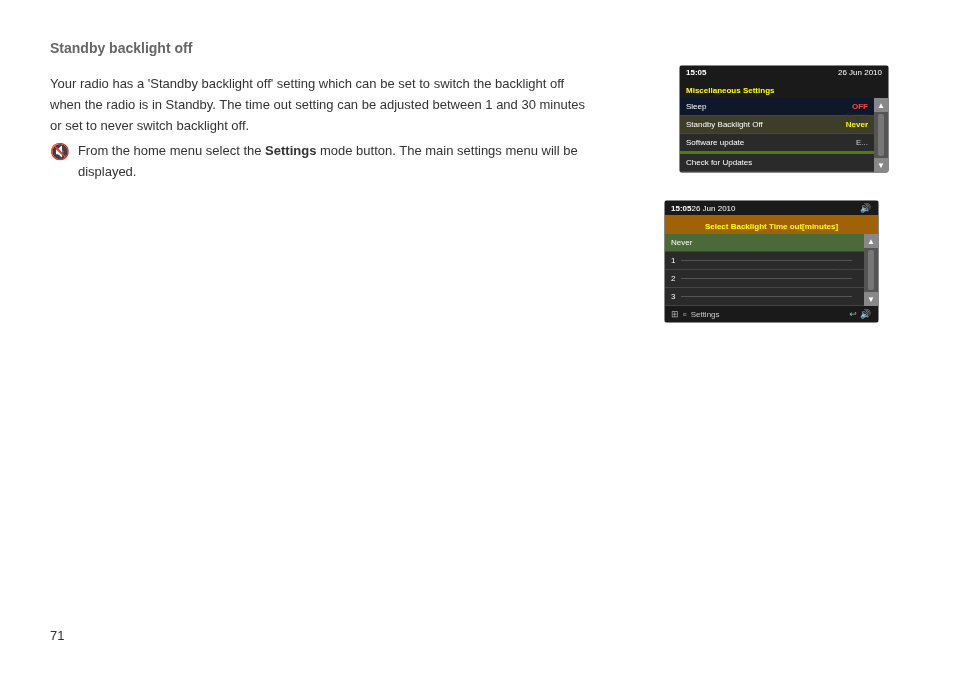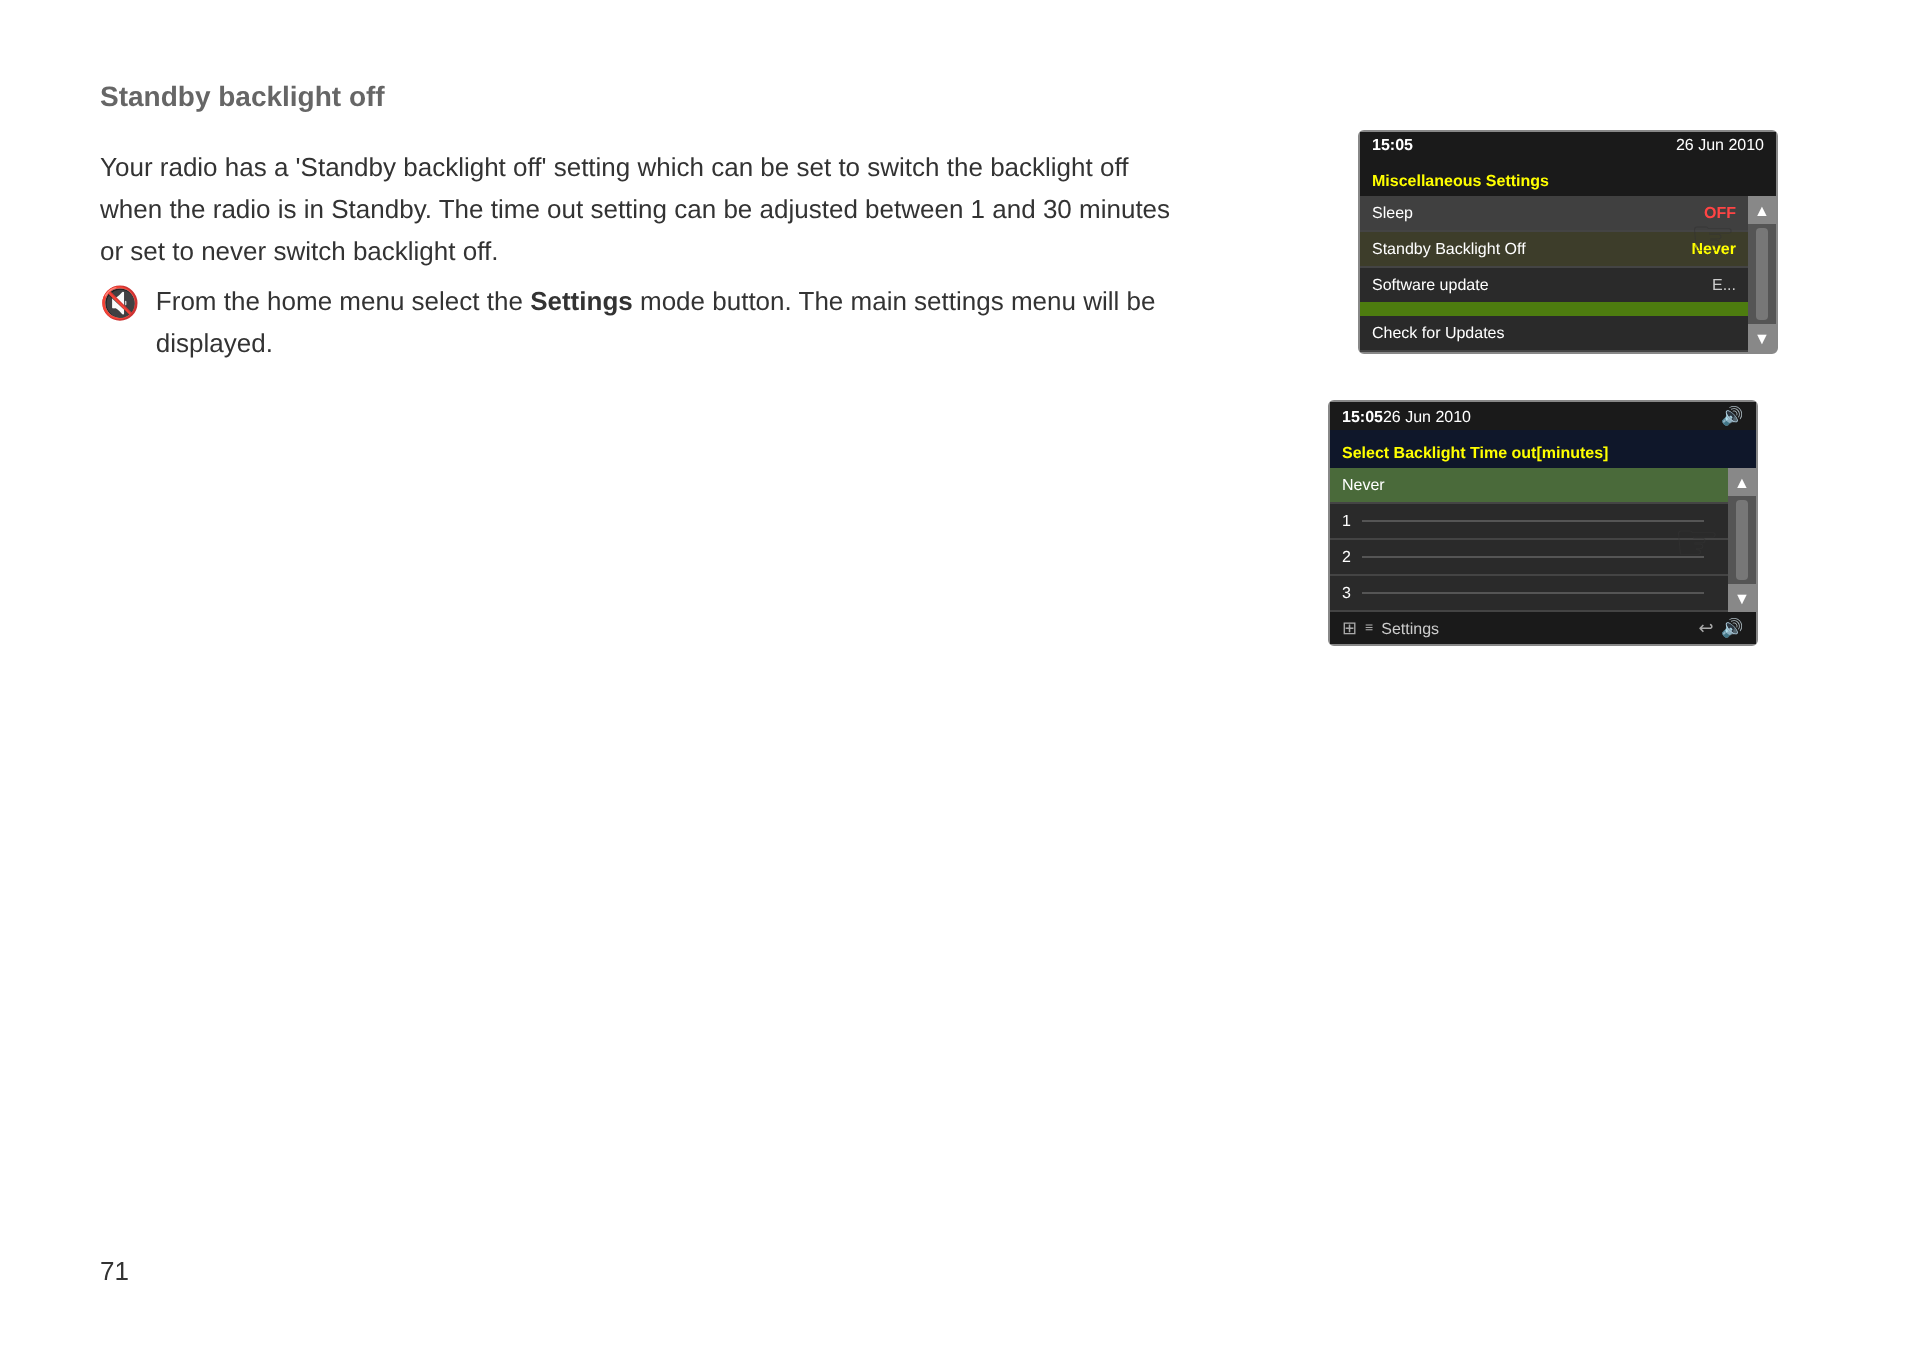--- a/index.html
+++ b/index.html
@@ -131,7 +131,7 @@
     <div style="display:flex;">
       <div style="flex:1;">
 
-        <div style="display:flex; justify-content:space-between; align-items:center; padding:4px 6px; border-bottom:1px solid #444; background:#404040;">
+        <div style="display:flex; justify-content:space-between; align-items:center; padding:4px 6px; border-bottom:1px solid #444; background:#0f172a;">
           <span style="color:#fff; font-size:8px;">Sleep</span>
           <span style="color:#ff4444; font-size:8px; font-weight:bold;">OFF</span>
         </div>

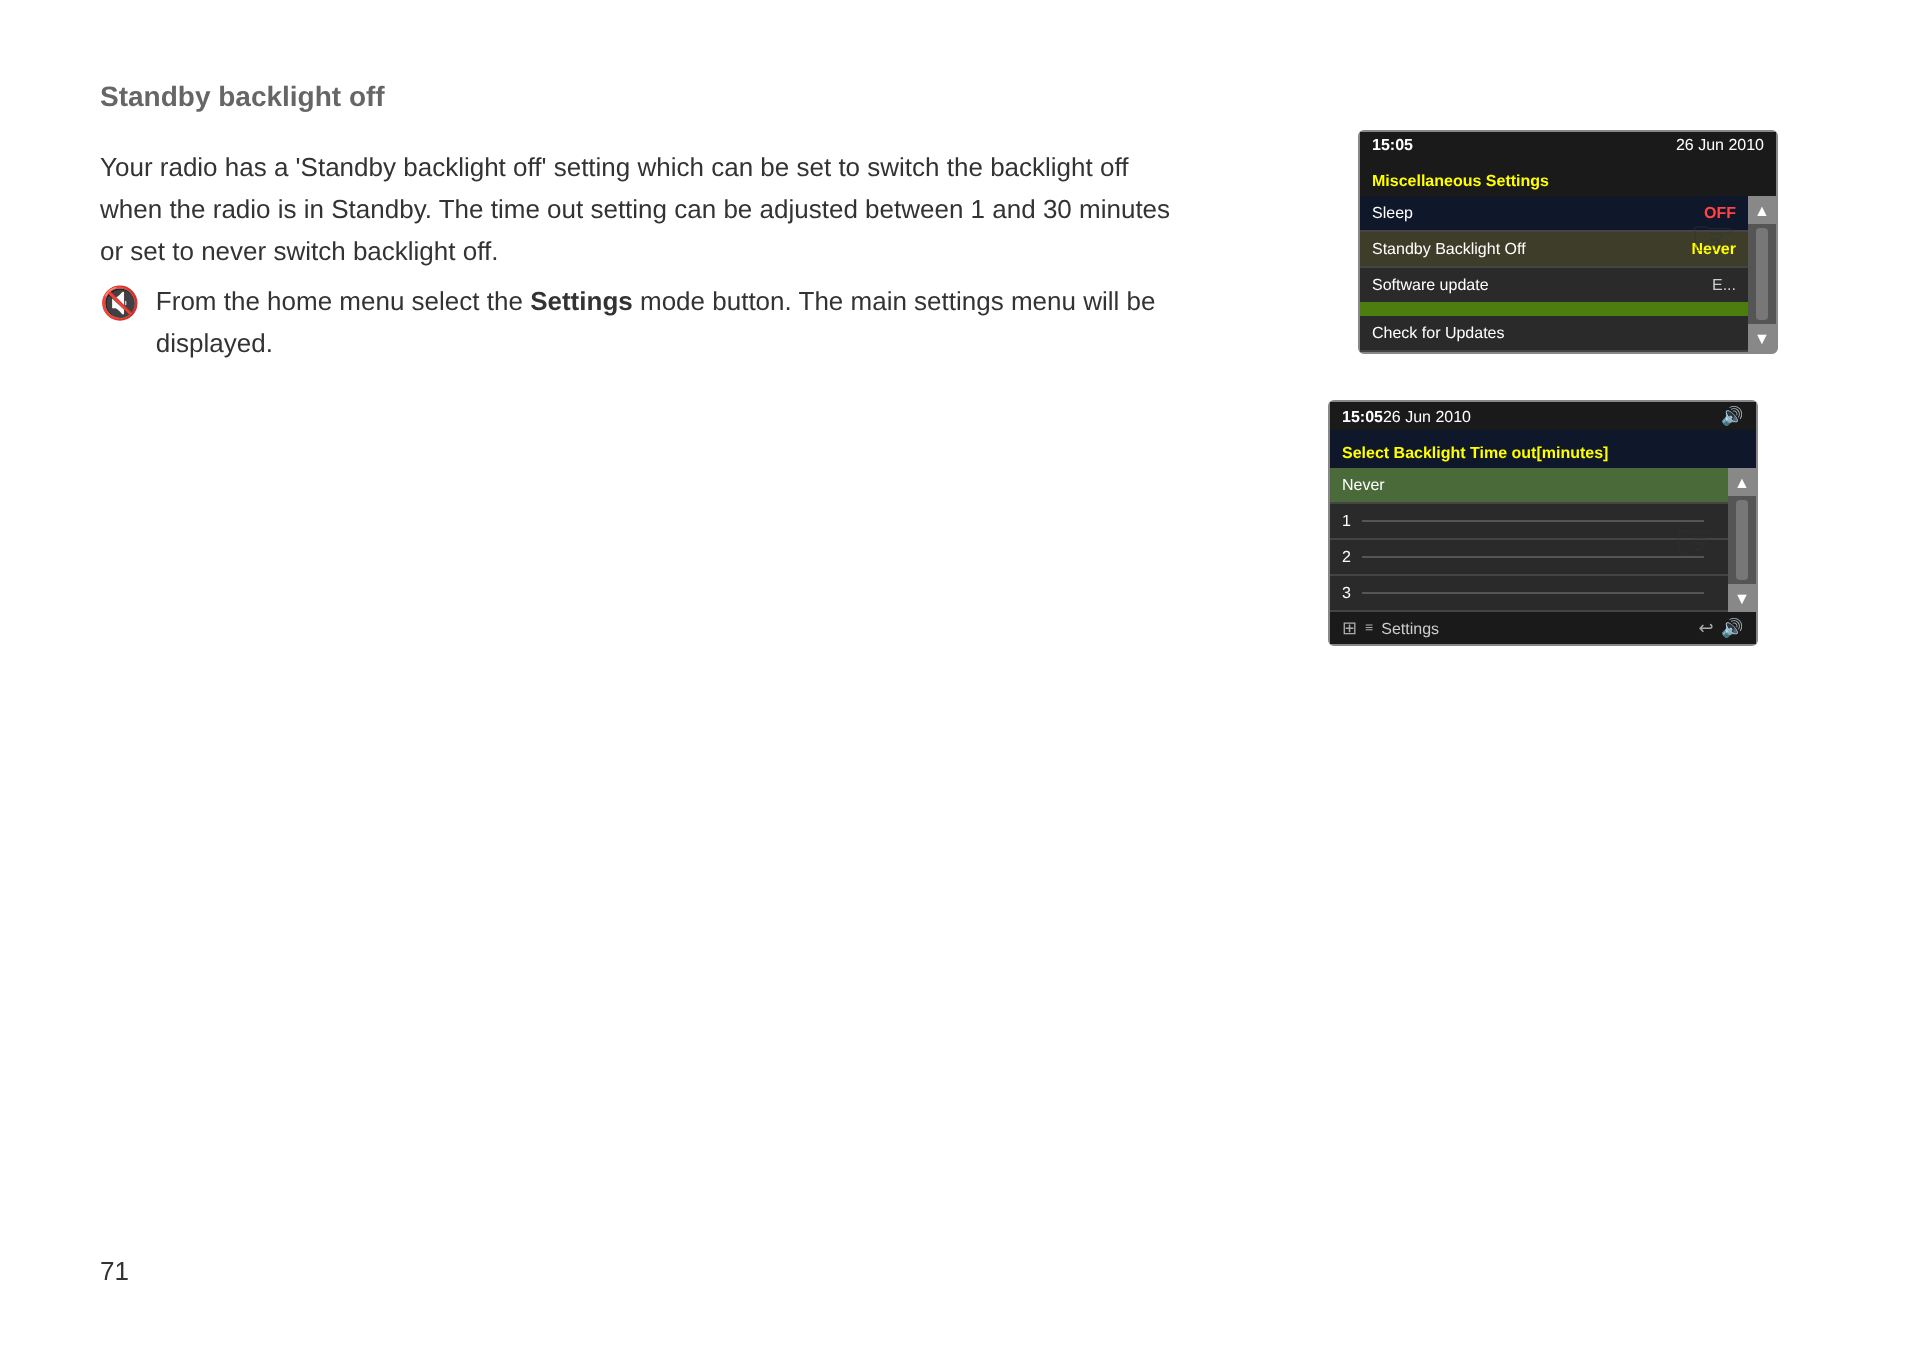--- a/index.html
+++ b/index.html
@@ -141,7 +141,7 @@
           <span style="color:#ffff00; font-size:8px; font-weight:bold;">Never</span>
         </div>
 
-        <div style="display:flex; justify-content:space-between; align-items:center; padding:4px 6px; border-bottom:7px solid #4d7c0f; background:#2a2a2a;">
+        <div style="display:flex; justify-content:space-between; align-items:center; padding:4px 6px; border-bottom:3px solid #4d7c0f; background:#2a2a2a;">
           <span style="color:#fff; font-size:8px;">Software update</span>
           <span style="color:#ccc; font-size:8px;">E...</span>
         </div>

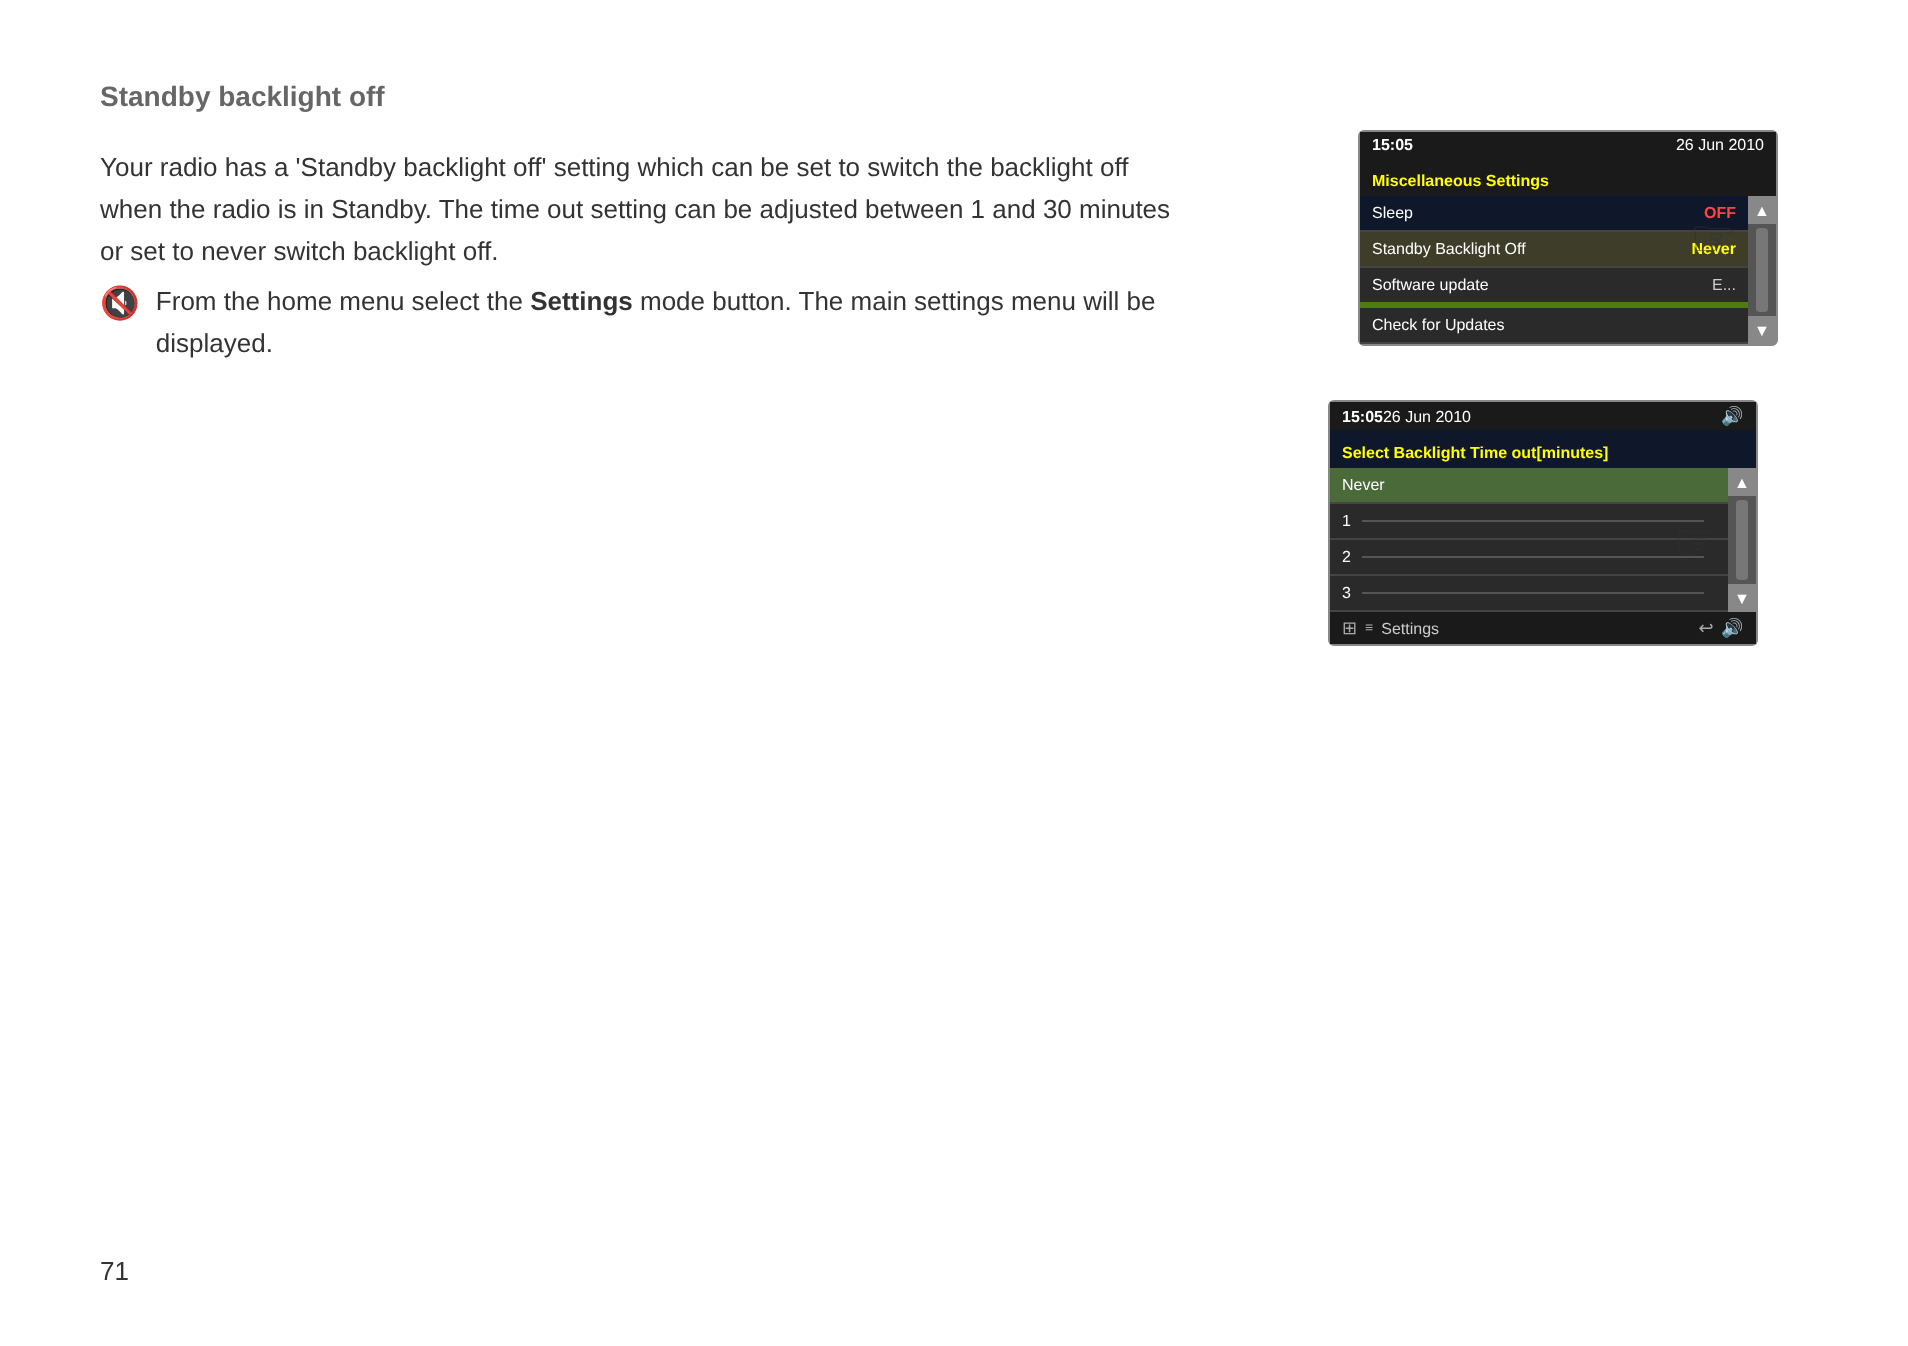--- a/index.html
+++ b/index.html
@@ -172,7 +172,7 @@
       <span style="color:#fff; font-size:8px;">26 Jun 2010</span>
       <span style="color:#fff; font-size:9px; margin-left:auto;">🔊</span>
     </div>
-    <div style="background:#0f172a; padding:2px 6px;">
+    <div style="background:#a16207; padding:2px 6px;text-align:center;">
       <span style="color:#ffff00; font-size:8px; font-weight:bold;">Select Backlight Time out[minutes]</span>
     </div>
     <div style="display:flex;">

